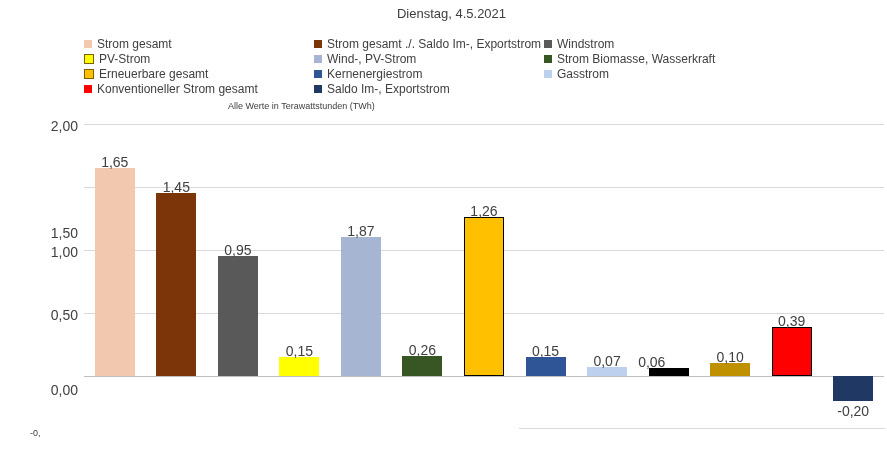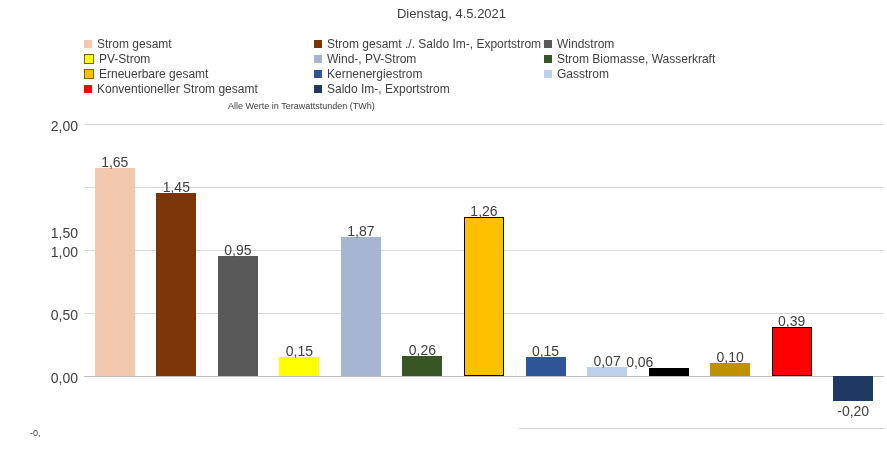--- a/index.html
+++ b/index.html
@@ -221,7 +221,7 @@
       <div class="bar" title="Gasstrom: 0,07" style="left: 503.077px; width: 40px; top: 243.18px; height: 8.82px; background: rgb(189, 209, 238);"></div>
       <div class="bar-label" style="left: 492.308px; width: 61.5385px; top: 229.18px;">0,07</div>
       <div class="bar" title="Steinkohlestrom: 0,06" style="left: 564.615px; width: 40px; top: 244.44px; height: 7.56px; background: rgb(0, 0, 0);"></div>
-      <div class="bar-label" style="left: 525px; width: 61.5385px; top: 230.44px;">0,06</div>
+      <div class="bar-label" style="left: 537px; width: 61.5385px; top: 230.44px;">0,06</div>
       <div class="bar" title="Braunkohlestrom: 0,10" style="left: 626.154px; width: 40px; top: 239.4px; height: 12.6px; background: rgb(191, 144, 0);"></div>
       <div class="bar-label" style="left: 615.385px; width: 61.5385px; top: 225.4px;">0,10</div>
       <div class="bar" title="Konventioneller Strom gesamt: 0,39" style="left: 687.692px; width: 40px; top: 202.86px; height: 49.14px; background: rgb(255, 0, 0); border: 1px solid rgb(0, 0, 0);"></div>

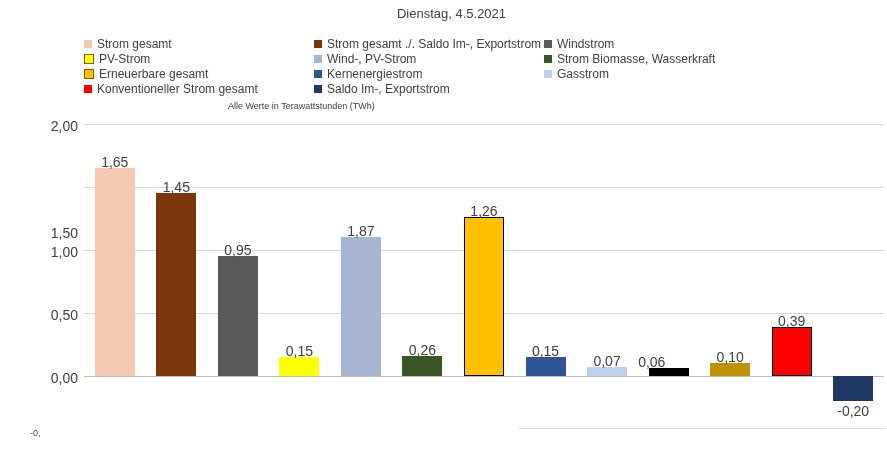--- a/index.html
+++ b/index.html
@@ -193,7 +193,7 @@
 
   <div class="plot" id="plot">
       <div class="axisline-zero" style="top: 252px;"></div>
-      <div class="ytick" style="top: 252px;">0,00</div>
+      <div class="ytick" style="top: 264px;">0,00</div>
       <div class="gridline" style="top: 189px;"></div>
       <div class="ytick" style="top: 189px;">0,50</div>
       <div class="gridline" style="top: 126px;"></div>

